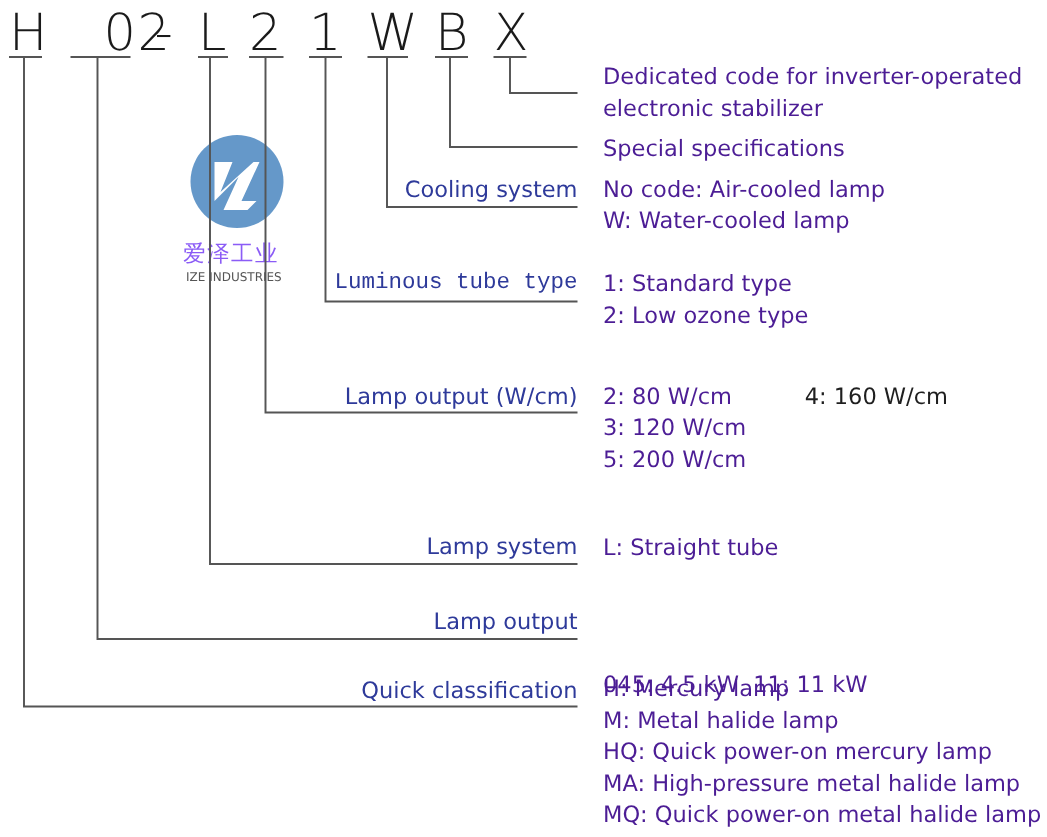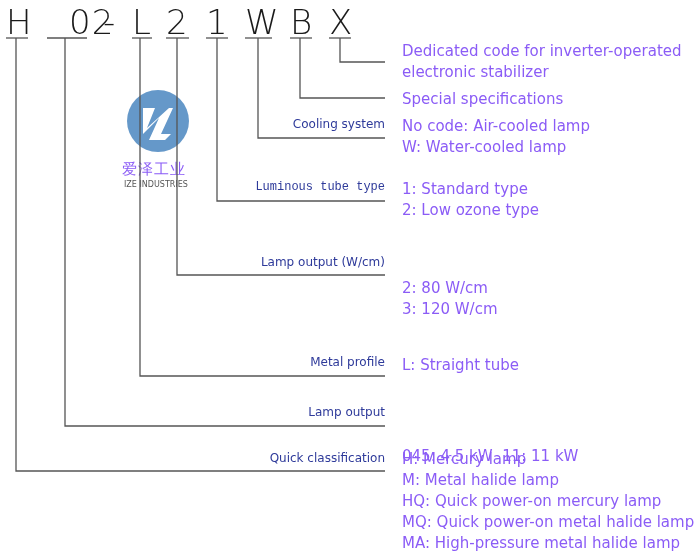--- a/index.html
+++ b/index.html
@@ -10,7 +10,7 @@
     svg.lines { position: absolute; left: 0; top: 0; }
     .label { position: absolute; right: 313px; font-size: 12px; color: #2e3a9a;
              white-space: nowrap; text-align: center; }
-    .desc { position: absolute; left: 402px; font-size: 15px; color: #8b5cf6;
+    .desc { position: absolute; left: 402px; font-size: 15px; color: #4c1d95;
             white-space: nowrap; line-height: 21px; }
     .desc-col2 { position: absolute; font-size: 15px; color: #1f1f1f; white-space: nowrap;
                  line-height: 21px; text-align: right; }

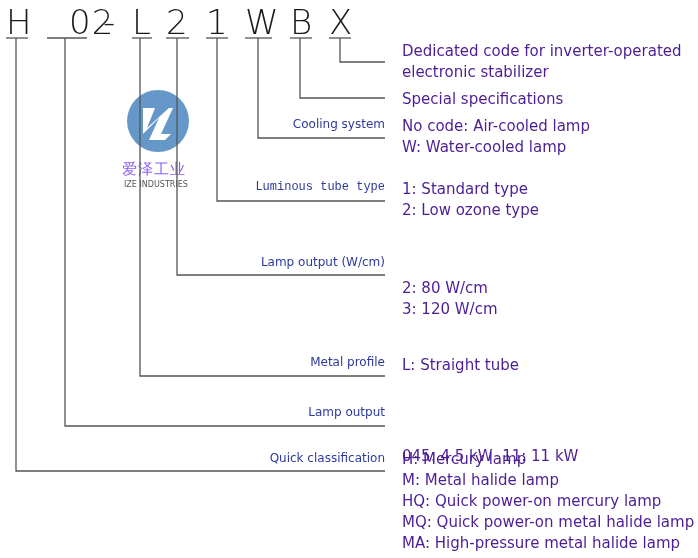--- a/index.html
+++ b/index.html
@@ -8,7 +8,7 @@
     .code-char { position: absolute; top: 2px; font-size: 34px; color: #1a1a1a;
                  font-family: "DejaVu Sans", sans-serif; font-weight: 300; letter-spacing: 1px; }
     svg.lines { position: absolute; left: 0; top: 0; }
-    .label { position: absolute; right: 313px; font-size: 12px; color: #2e3a9a;
+    .label { position: absolute; right: 313px; font-size: 15px; color: #2e3a9a;
              white-space: nowrap; text-align: center; }
     .desc { position: absolute; left: 402px; font-size: 15px; color: #4c1d95;
             white-space: nowrap; line-height: 21px; }

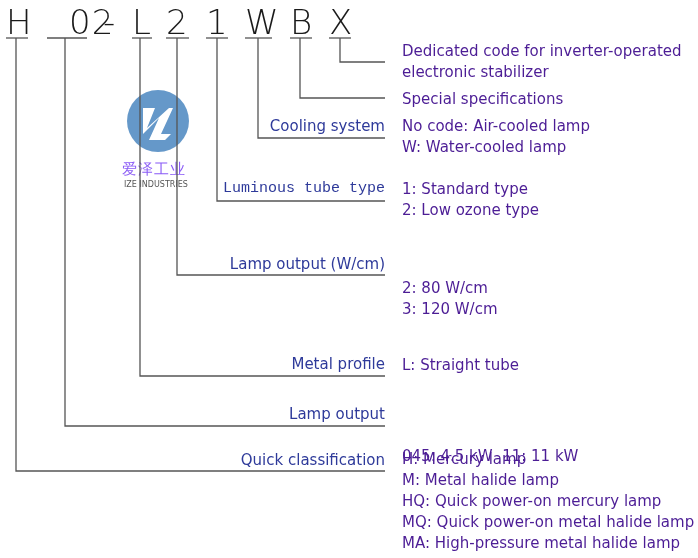--- a/index.html
+++ b/index.html
@@ -96,7 +96,7 @@
   <div>1: Standard type</div>
   <div>2: Low ozone type</div>
 </div>
-<div class="desc" style="top:254px;margin-top:24px;">
+<div class="desc" style="top:254px;">
   <div>2: 80 W/cm</div>
   <div>3: 120 W/cm</div>
 </div>

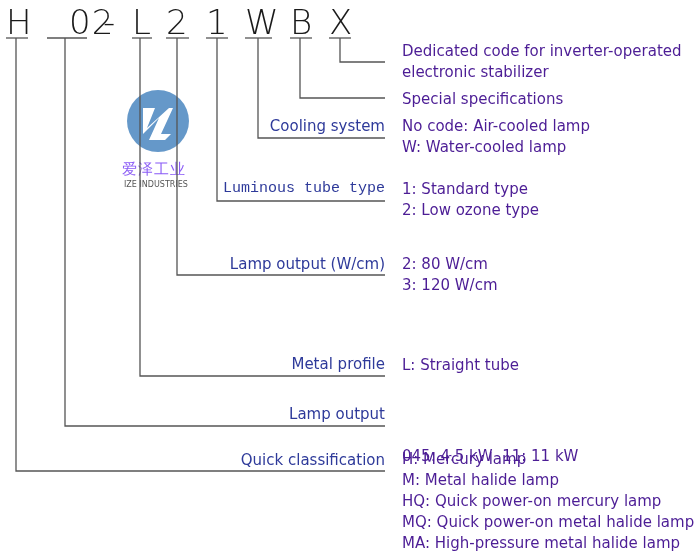--- a/index.html
+++ b/index.html
@@ -101,6 +101,7 @@
   <div>3: 120 W/cm</div>
 </div>
 <div class="desc-col2" style="top:254px; right:66px;">
+  <div>4: 160 W/cm</div>
 </div>
 <div class="desc" style="top:355px;">
   <div>L: Straight tube</div>

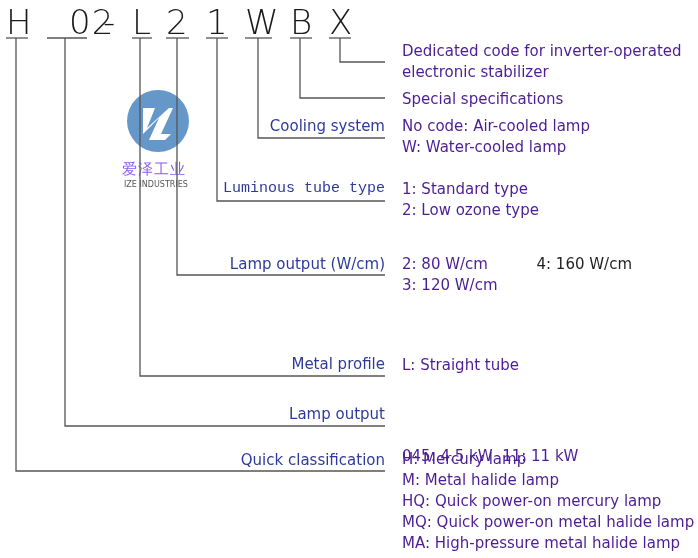--- a/index.html
+++ b/index.html
@@ -99,6 +99,7 @@
 <div class="desc" style="top:254px;">
   <div>2: 80 W/cm</div>
   <div>3: 120 W/cm</div>
+  <div>5: 200 W/cm</div>
 </div>
 <div class="desc-col2" style="top:254px; right:66px;">
   <div>4: 160 W/cm</div>

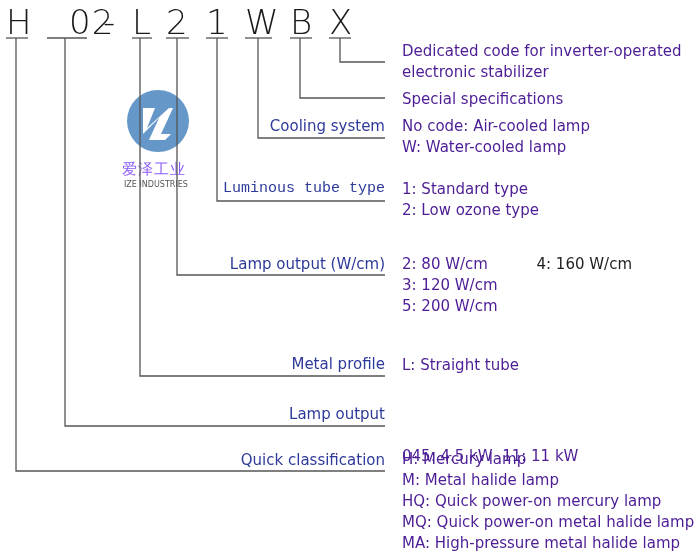--- a/index.html
+++ b/index.html
@@ -77,7 +77,7 @@
 <div class="label" style="top:117px;">Cooling system</div>
 <div class="label" style="top:180px;font-family:Liberation Mono, monospace;">Luminous tube type</div>
 <div class="label" style="top:255px;">Lamp output (W/cm)</div>
-<div class="label" style="top:355px;">Metal profile</div>
+<div class="label" style="top:355px;">Lamp system</div>
 <div class="label" style="top:405px;">Lamp output</div>
 <div class="label" style="top:451px;">Quick classification</div>
 

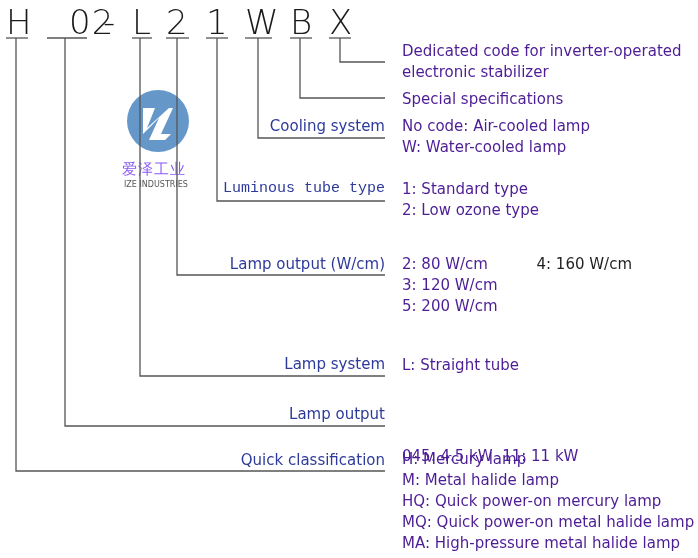--- a/index.html
+++ b/index.html
@@ -114,8 +114,8 @@
   <div>H: Mercury lamp</div>
   <div>M: Metal halide lamp</div>
   <div>HQ: Quick power-on mercury lamp</div>
+  <div>MA: High-pressure metal halide lamp</div>
   <div>MQ: Quick power-on metal halide lamp</div>
-  <div>MA: High-pressure metal halide lamp</div>
 </div>
 
 </body></html>

